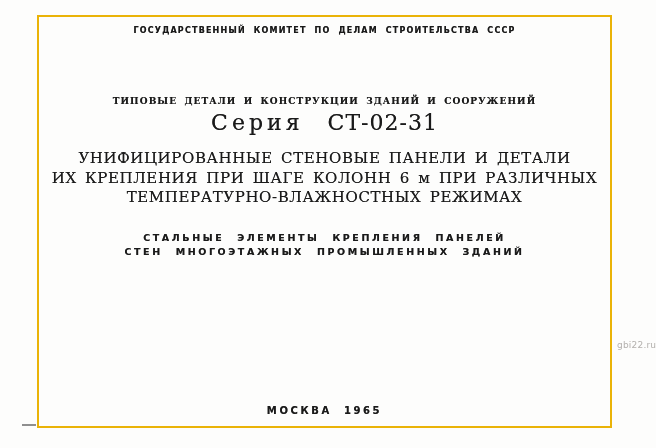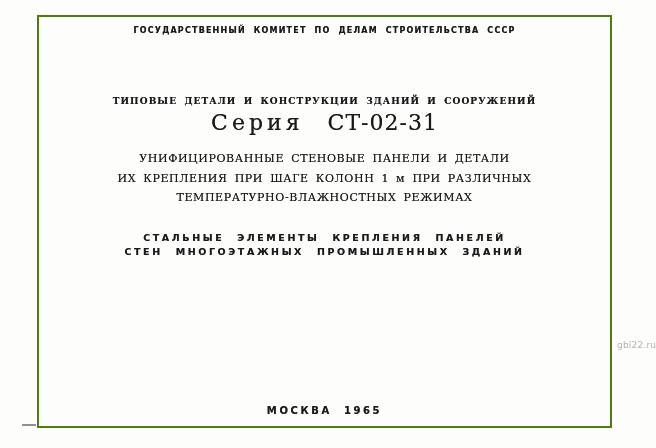--- a/index.html
+++ b/index.html
@@ -25,7 +25,7 @@
     top: 15px;
     width: 571px;
     height: 409px;
-    border: 2px solid #4d7c0f;
+    border: 2px solid #eab308;
     box-sizing: content-box;
   }
   .line {

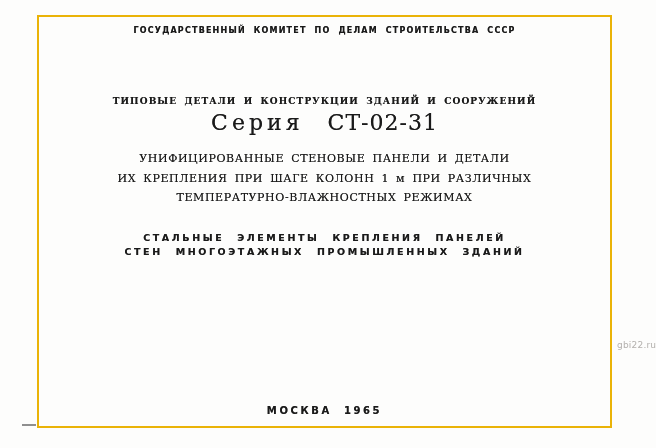--- a/index.html
+++ b/index.html
@@ -67,7 +67,7 @@
   .main-title {
     top: 132px;
     font-family: "DejaVu Serif", serif;
-    font-size: 11px;
+    font-size: 15px;
     line-height: 19.5px;
     letter-spacing: 0.6px;
     word-spacing: 3px;

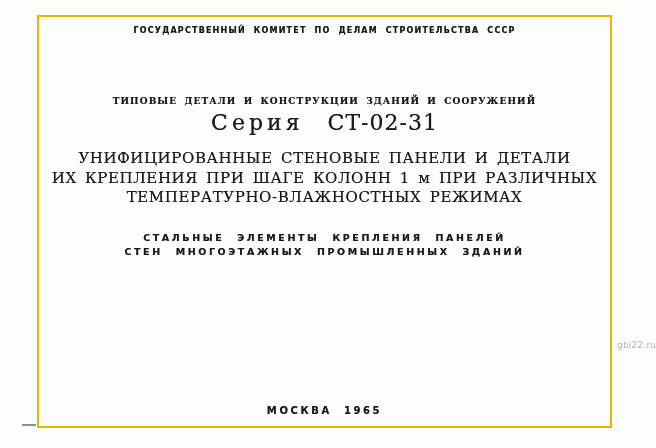--- a/index.html
+++ b/index.html
@@ -137,7 +137,7 @@
 
     <div class="line main-title">
       <div>УНИФИЦИРОВАННЫЕ СТЕНОВЫЕ ПАНЕЛИ И ДЕТАЛИ</div>
-      <div>ИХ КРЕПЛЕНИЯ ПРИ ШАГЕ КОЛОНН 1 м ПРИ РАЗЛИЧНЫХ</div>
+      <div>ИХ КРЕПЛЕНИЯ ПРИ ШАГЕ КОЛОНН 6 м ПРИ РАЗЛИЧНЫХ</div>
       <div>ТЕМПЕРАТУРНО-ВЛАЖНОСТНЫХ РЕЖИМАХ</div>
     </div>
 

